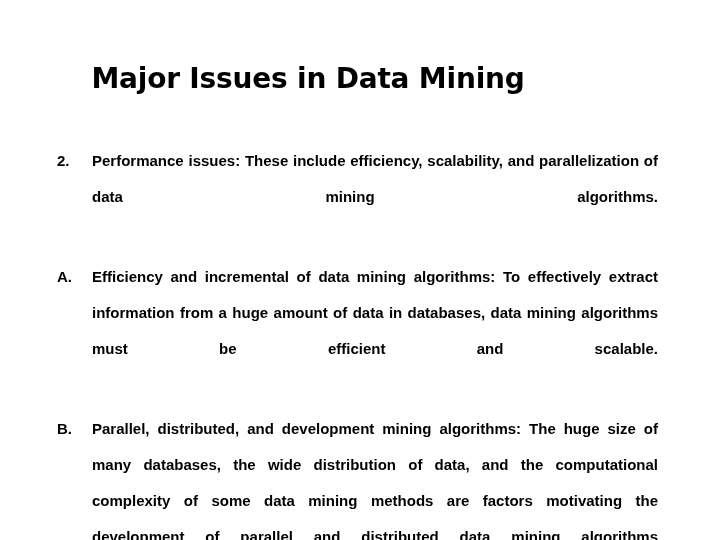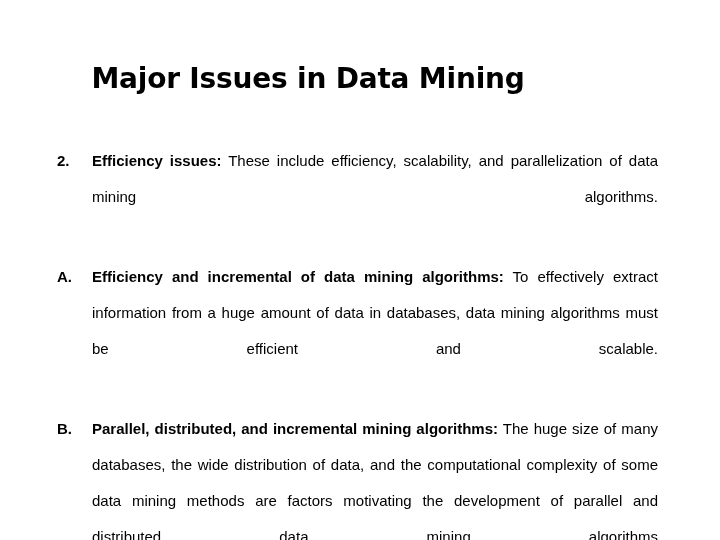--- a/index.html
+++ b/index.html
@@ -104,7 +104,7 @@
 
     <div class="bullet">
       <span class="bullet-marker">2.</span>
-      <span class="bullet-text"><span class="lead">Efficiency issues:</span><span class="rest"> These include efficiency, scalability, and parallelization of data mining algorithms.</span></span>
+      <span class="bullet-text"><span class="lead">Performance issues:</span><span class="rest"> These include efficiency, scalability, and parallelization of data mining algorithms.</span></span>
     </div>
 
     <div class="bullet">

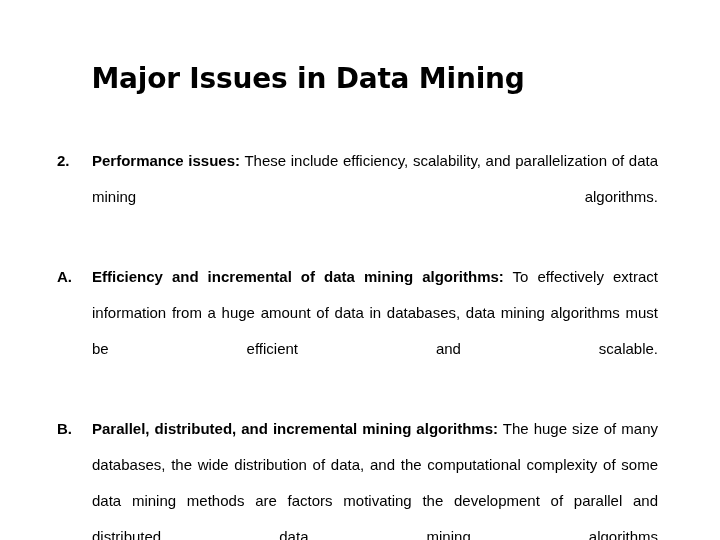--- a/index.html
+++ b/index.html
@@ -90,7 +90,7 @@
   }
 
   .rest {
-    font-weight: normal;
+    font-weight: bold;
   }
 </style>
 </head>

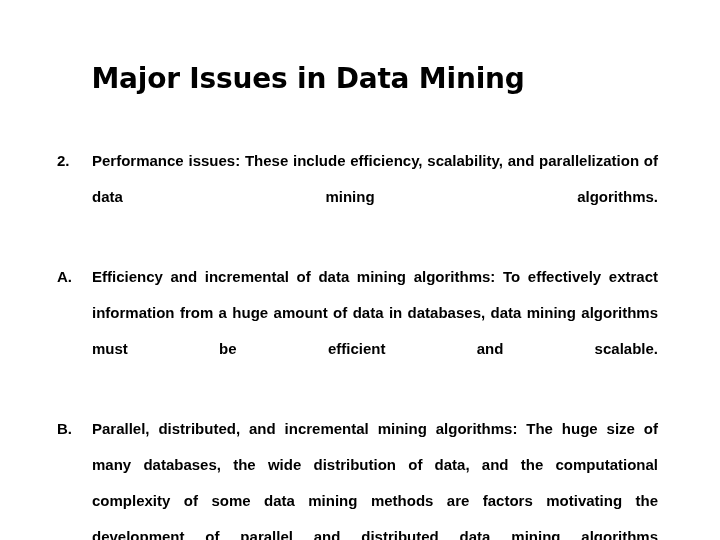--- a/index.html
+++ b/index.html
@@ -114,7 +114,7 @@
 
     <div class="bullet">
       <span class="bullet-marker">B.</span>
-      <span class="bullet-text"><span class="lead">Parallel, distributed, and incremental mining algorithms:</span><span class="rest"> The huge size of many databases, the wide distribution of data, and the computational complexity of some data mining methods are factors motivating the development of parallel and distributed data mining algorithms</span></span>
+      <span class="bullet-text"><span class="lead">Parallel, distributed, and development mining algorithms:</span><span class="rest"> The huge size of many databases, the wide distribution of data, and the computational complexity of some data mining methods are factors motivating the development of parallel and distributed data mining algorithms</span></span>
     </div>
 
   </div>

